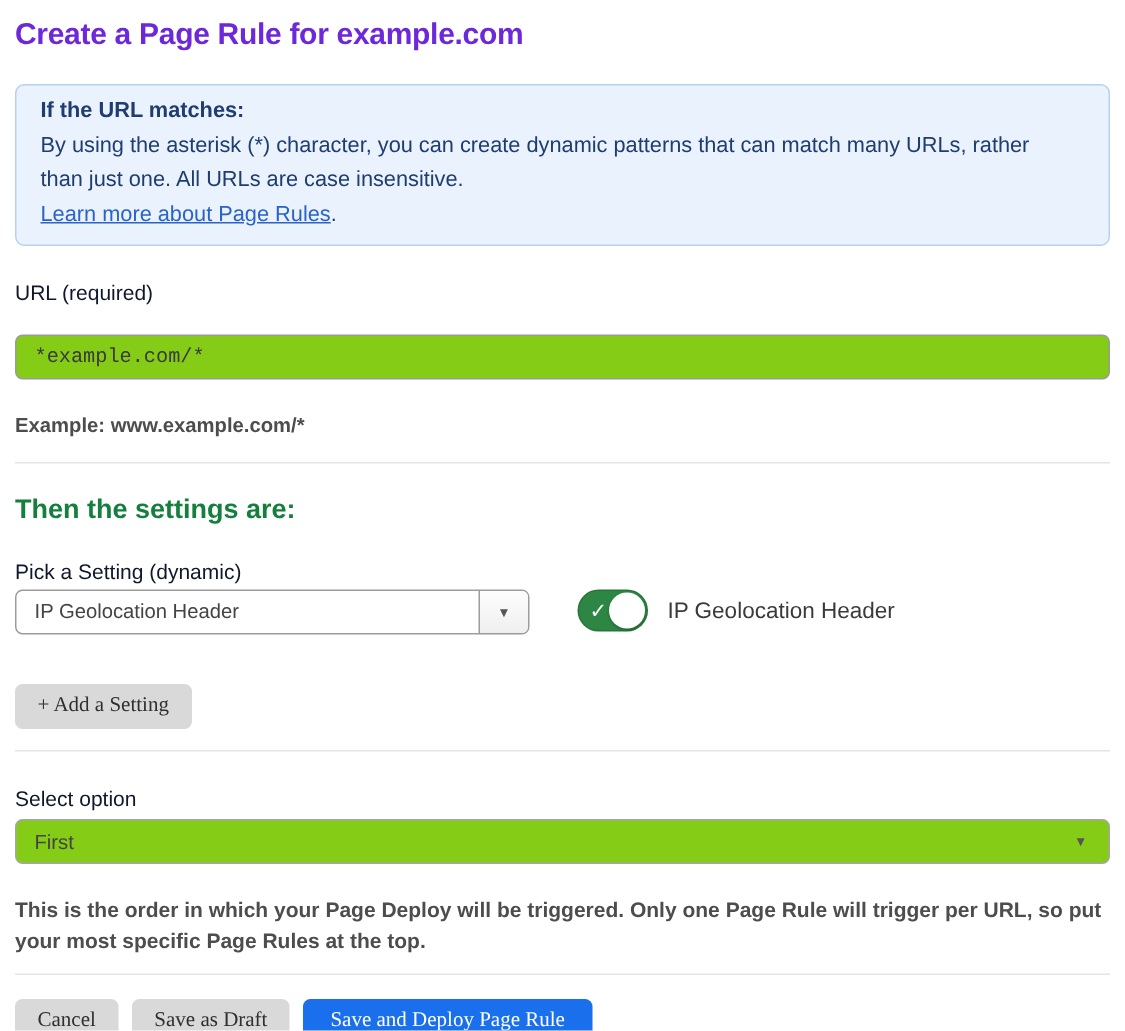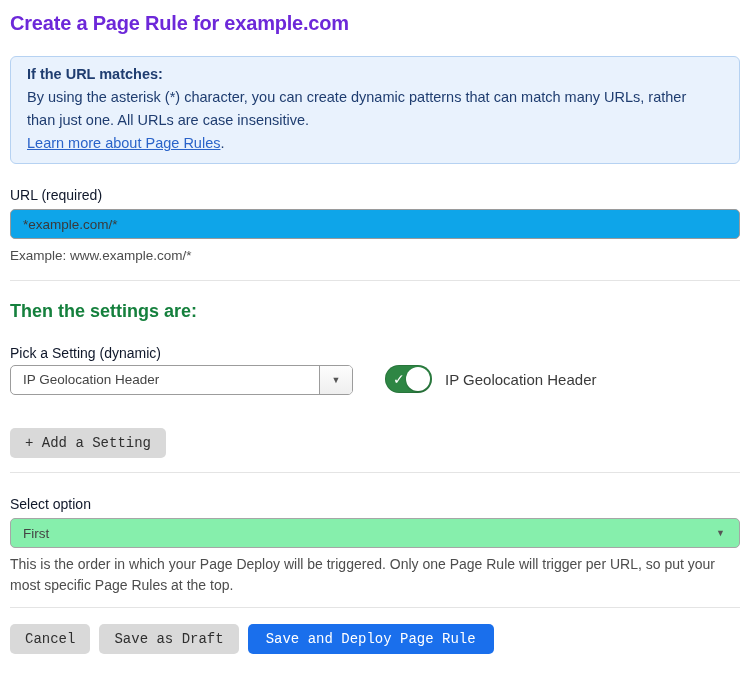--- a/index.html
+++ b/index.html
@@ -46,7 +46,7 @@
   }
 
   .text-input {
-    margin-top: 6px;
+    margin-top: 20px;
     width: 100%;
     height: 30px;
     border: 1px solid #9a9a9a;
@@ -54,8 +54,8 @@
     padding: 0 12px;
     font-size: 13.5px;
     color: #3a3a3a;
-    font-family: Liberation Sans, sans-serif;
-    background: #0ea5e9;
+    font-family: Liberation Mono, monospace;
+    background: #84cc16;
     outline: none;
   }
 

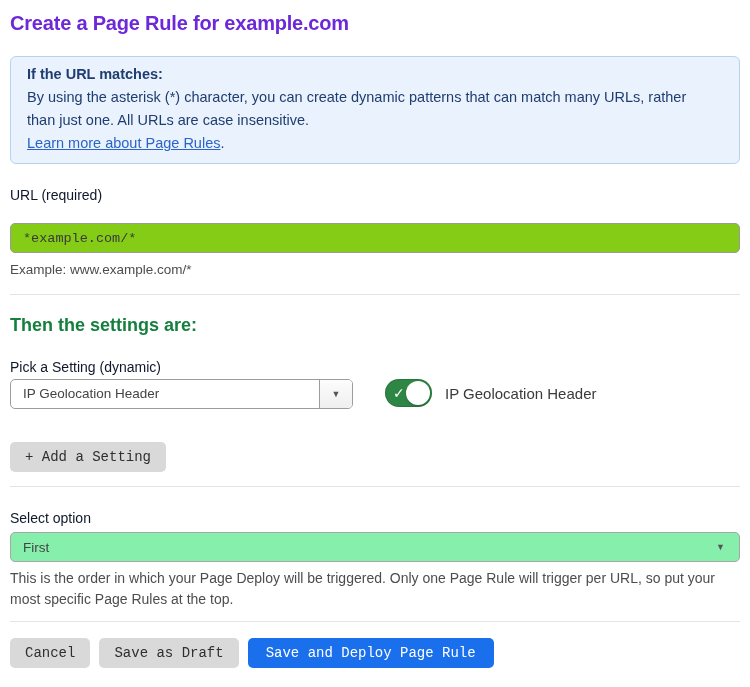--- a/index.html
+++ b/index.html
@@ -60,10 +60,11 @@
   }
 
   .helper-text {
-    margin-top: 6px;
+    margin-top: 20px;
     font-size: 13.5px;
     color: #4d4d4d;
     line-height: 21px;
+    font-weight: bold;
   }
 
   .divider {

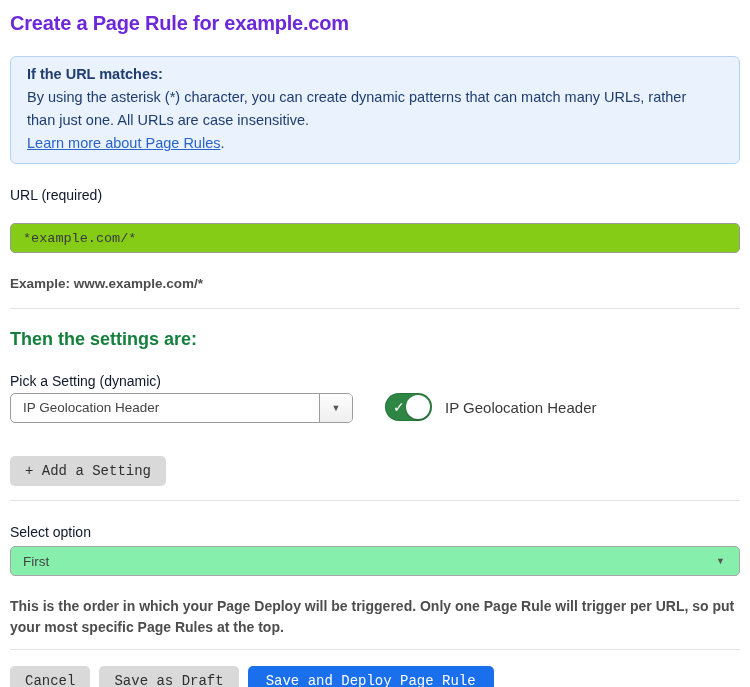--- a/index.html
+++ b/index.html
@@ -171,7 +171,7 @@
     border: none;
     border-radius: 5px;
     font-size: 14px;
-    font-family: Liberation Mono, monospace;
+    font-family: Liberation Serif, serif;
     cursor: pointer;
   }
   .btn-gray {

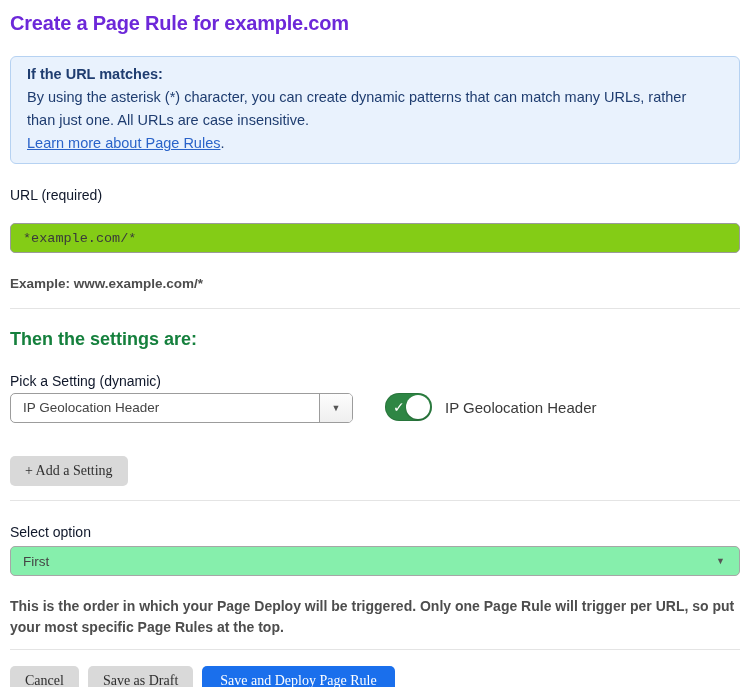--- a/index.html
+++ b/index.html
@@ -192,7 +192,7 @@
     height: 30px;
     border: 1px solid #a6a6a6;
     border-radius: 5px;
-    background: #86efac;
+    background: #84cc16;
     display: flex;
     align-items: center;
     cursor: pointer;

